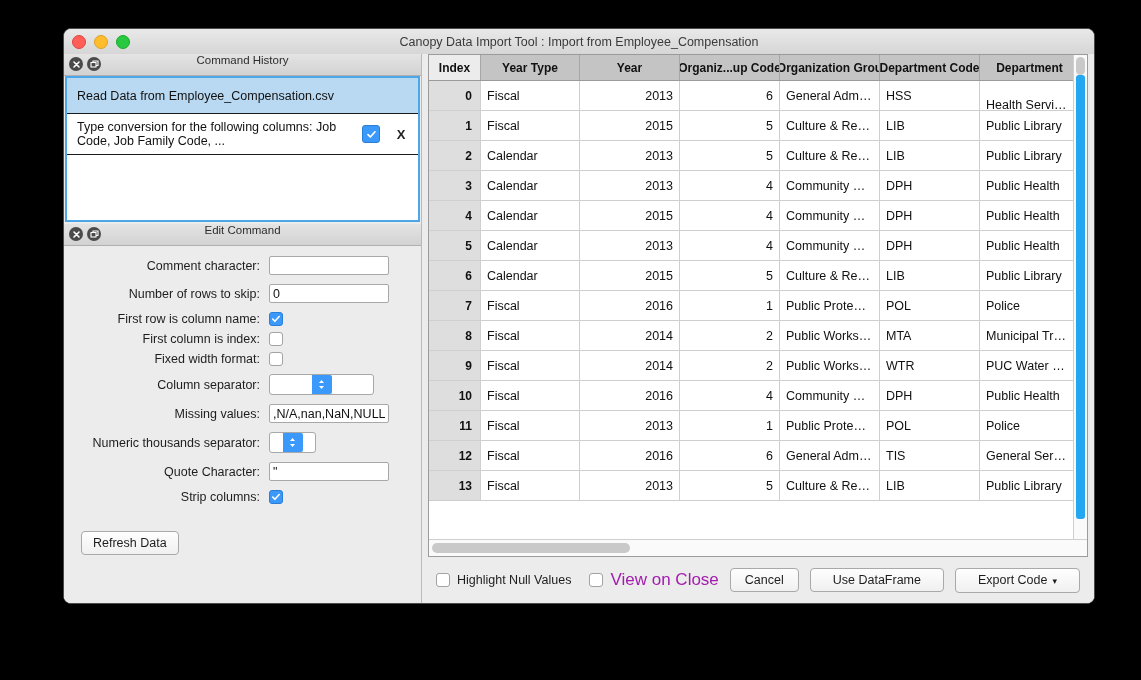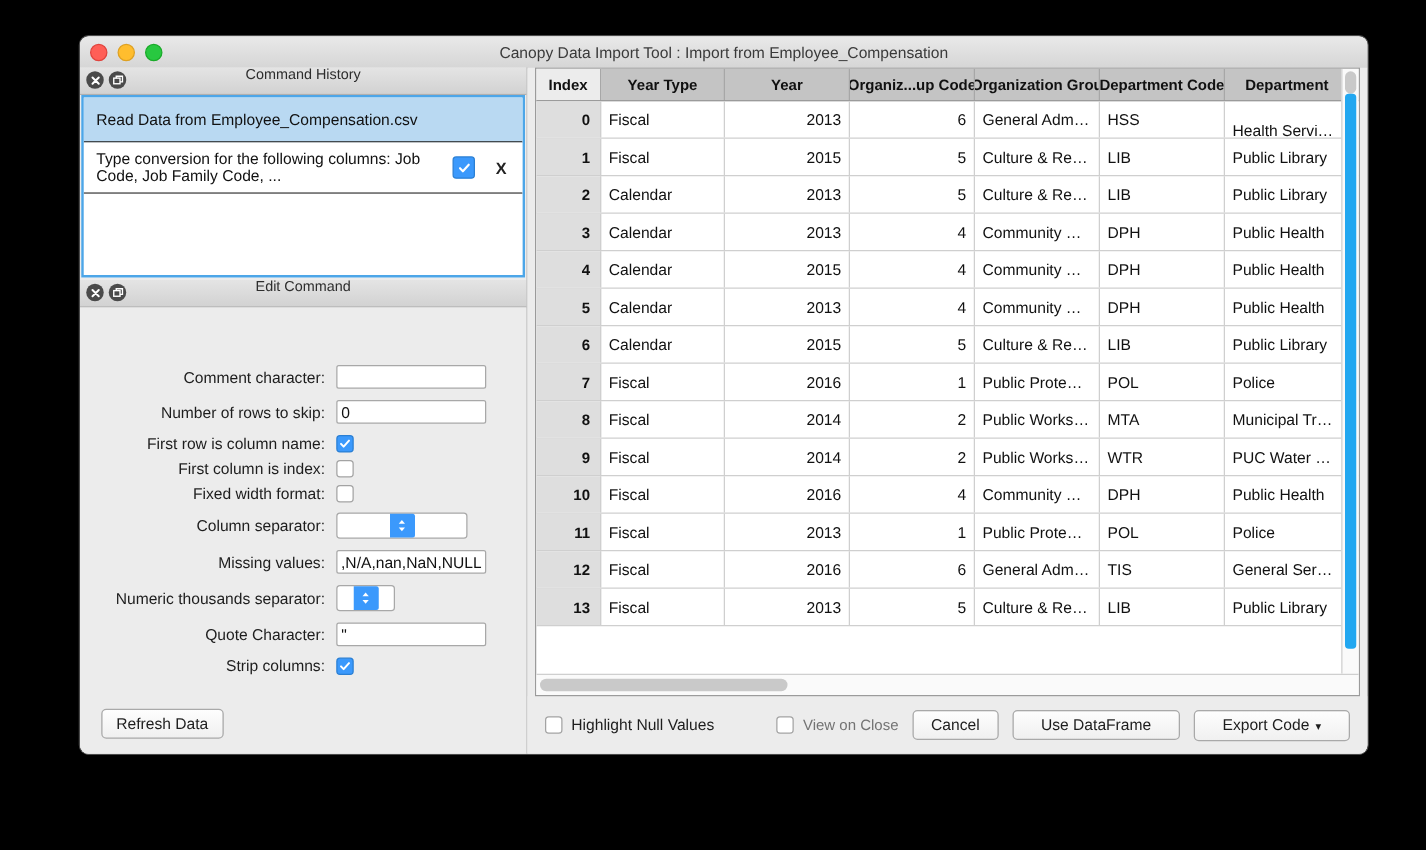--- a/index.html
+++ b/index.html
@@ -73,7 +73,7 @@
 
   
   .edit-wrap{flex:1;background:#ececec;overflow:hidden;position:relative;}
-  .form{padding:26px 0 0 0;margin-top:20px;}
+  .form{padding:10px 0 0 0;}
   .frow{display:flex;align-items:center;margin-bottom:9px;}
   .flabel{width:196px;text-align:right;padding-right:9px;font-size:12.5px;color:#1d1d1d;}
   .ftext{

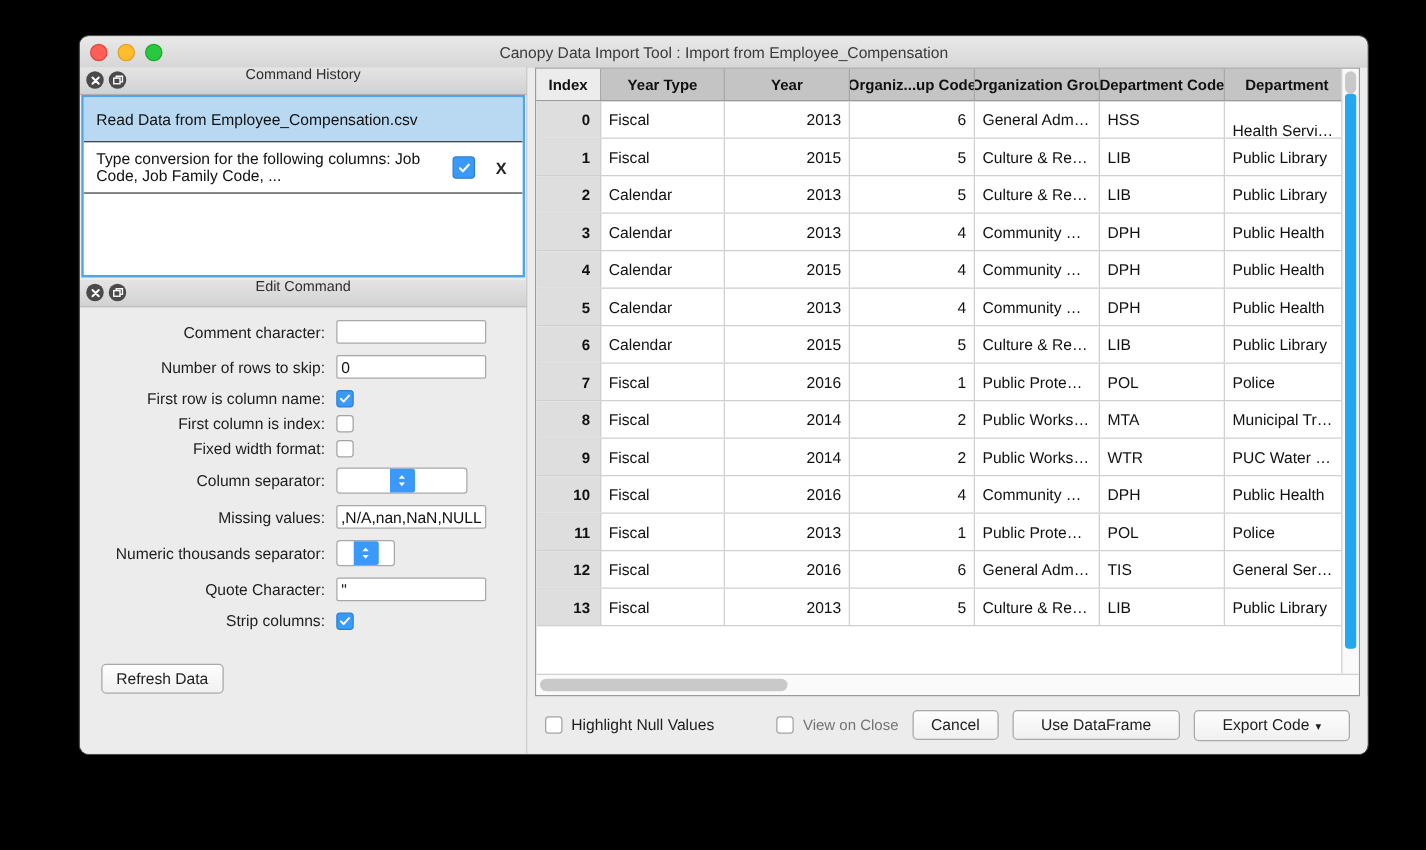--- a/index.html
+++ b/index.html
@@ -483,7 +483,7 @@
         </div>
         <div class="bb-right">
           <span class="chk"></span>
-          <span style="font-size:12px;color:#737373;margin-left:-4px;">View on Close</span>
+          <span style="font-size:17px;color:#a21caf;margin-left:-4px;">View on Close</span>
           <button class="btn">Cancel</button>
           <button class="btn wide">Use DataFrame</button>
           <button class="btn wide">

